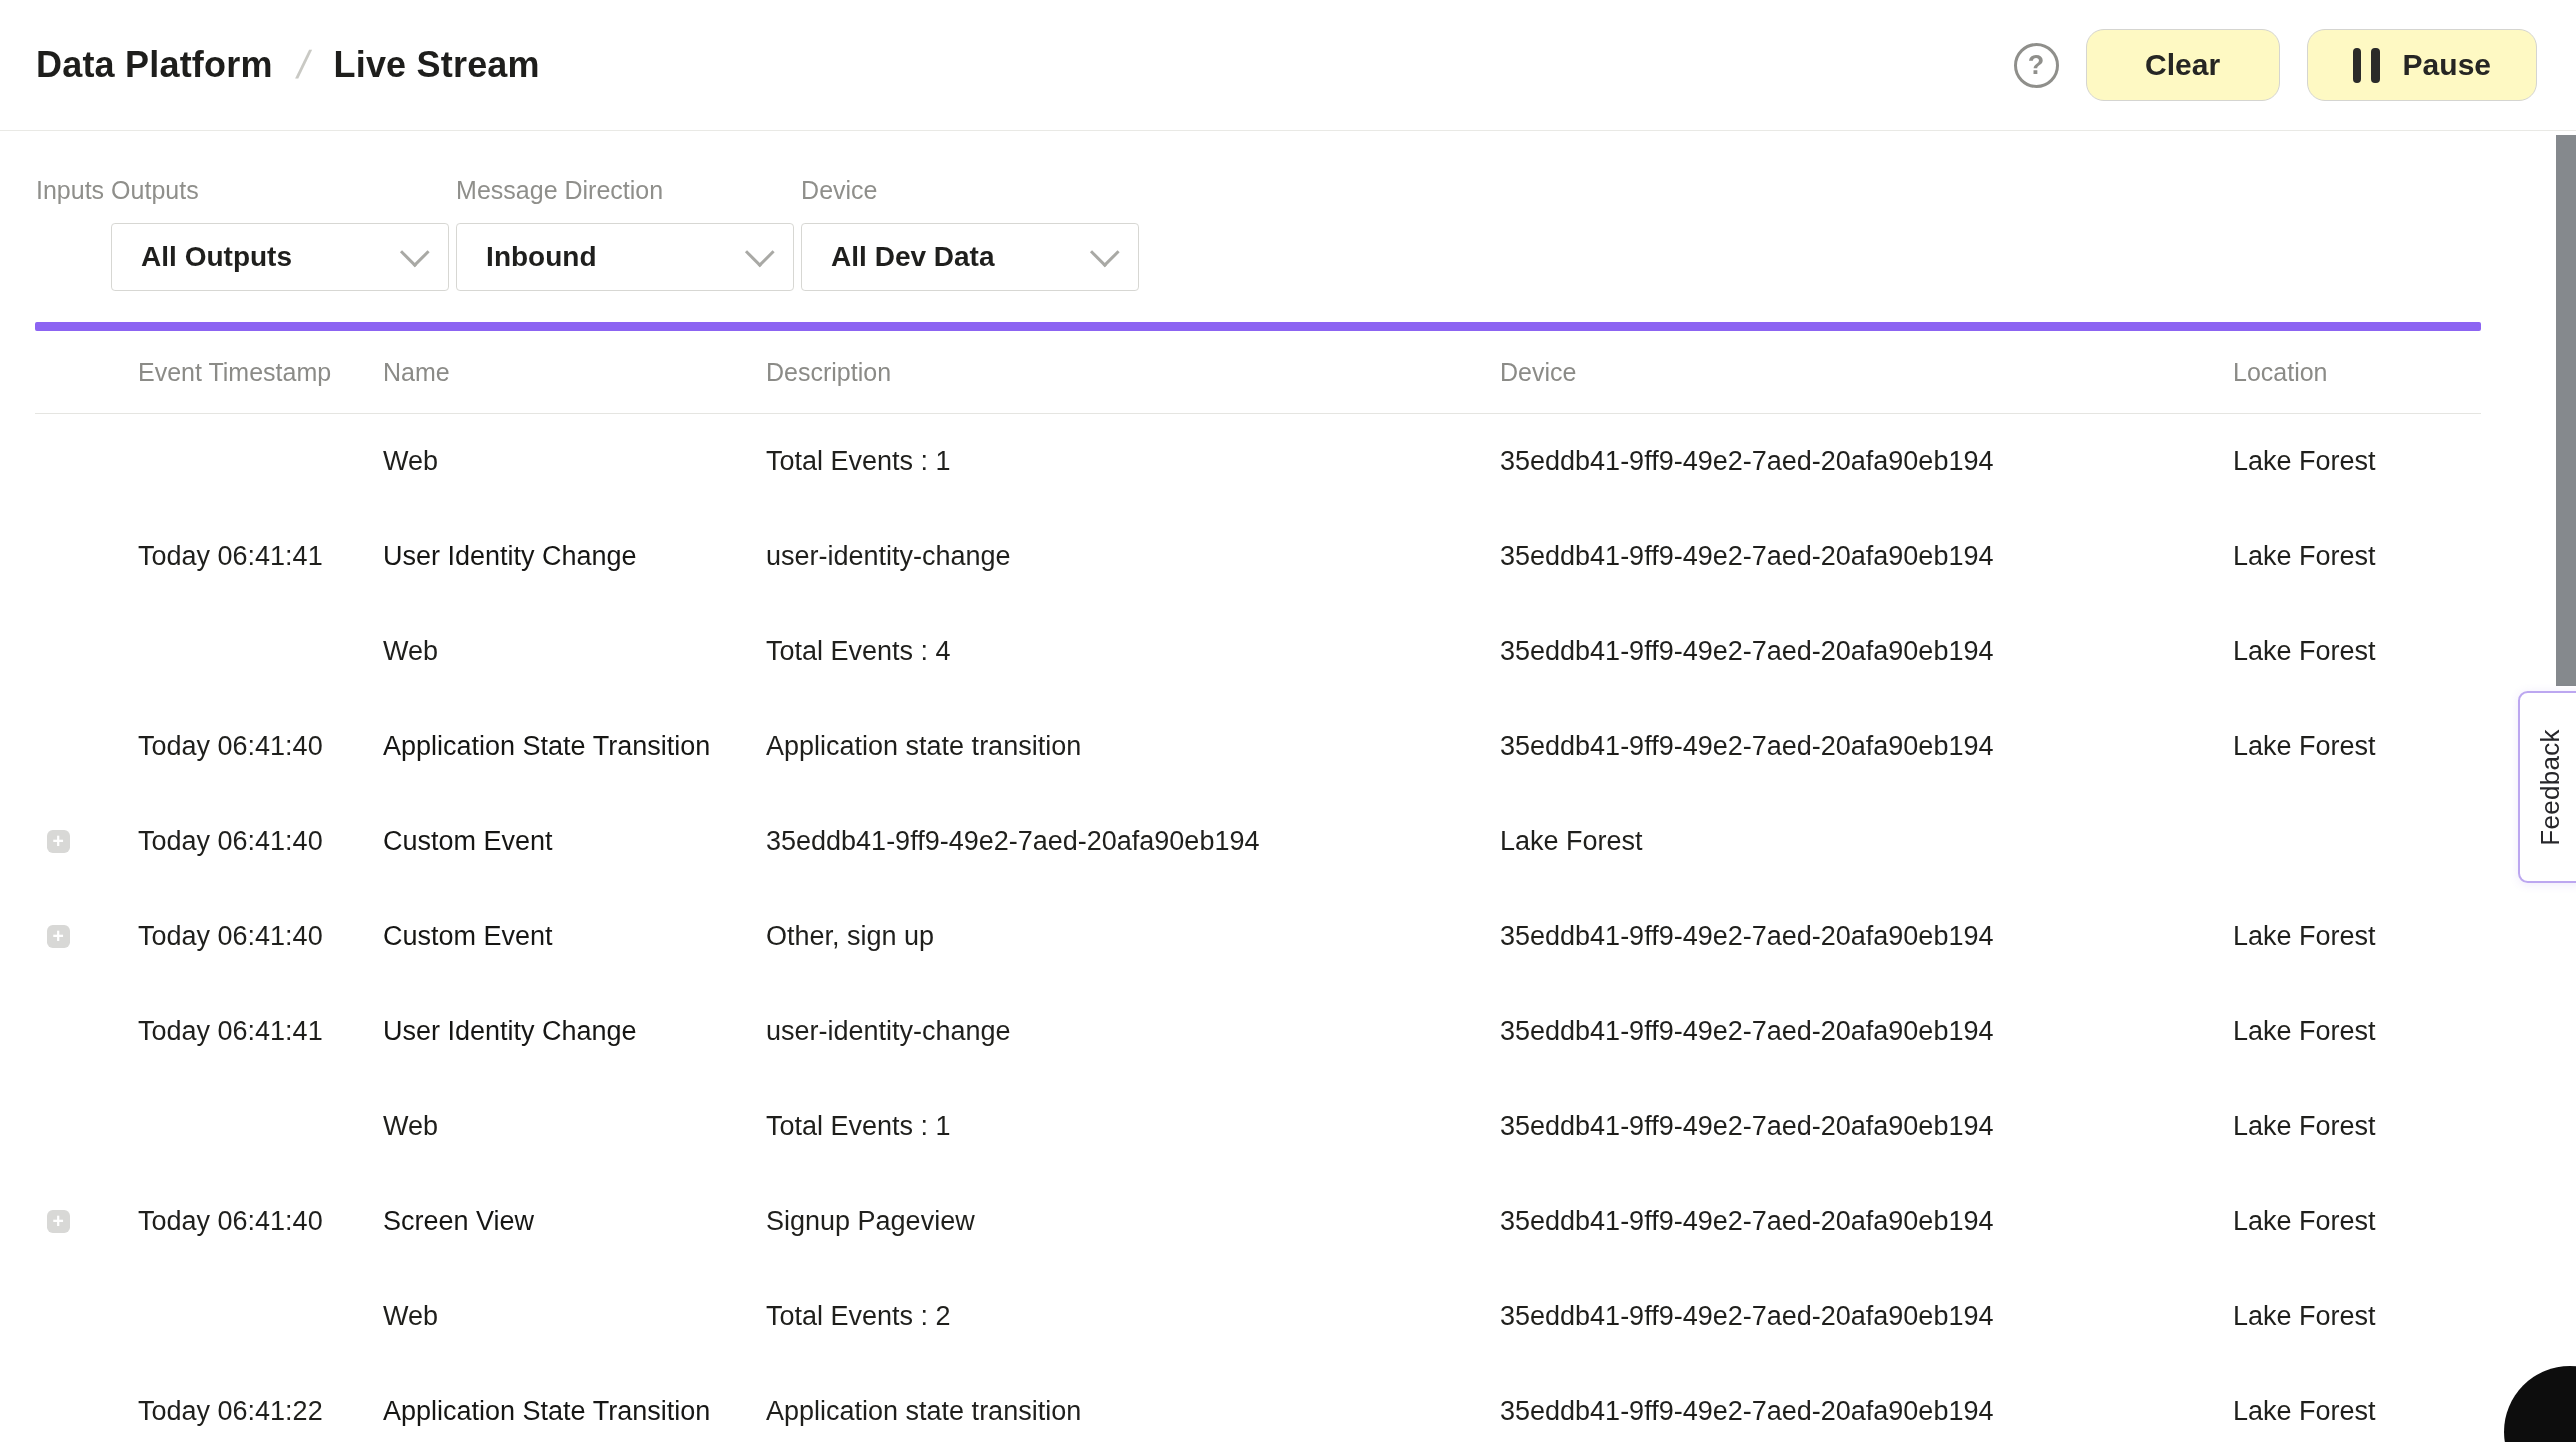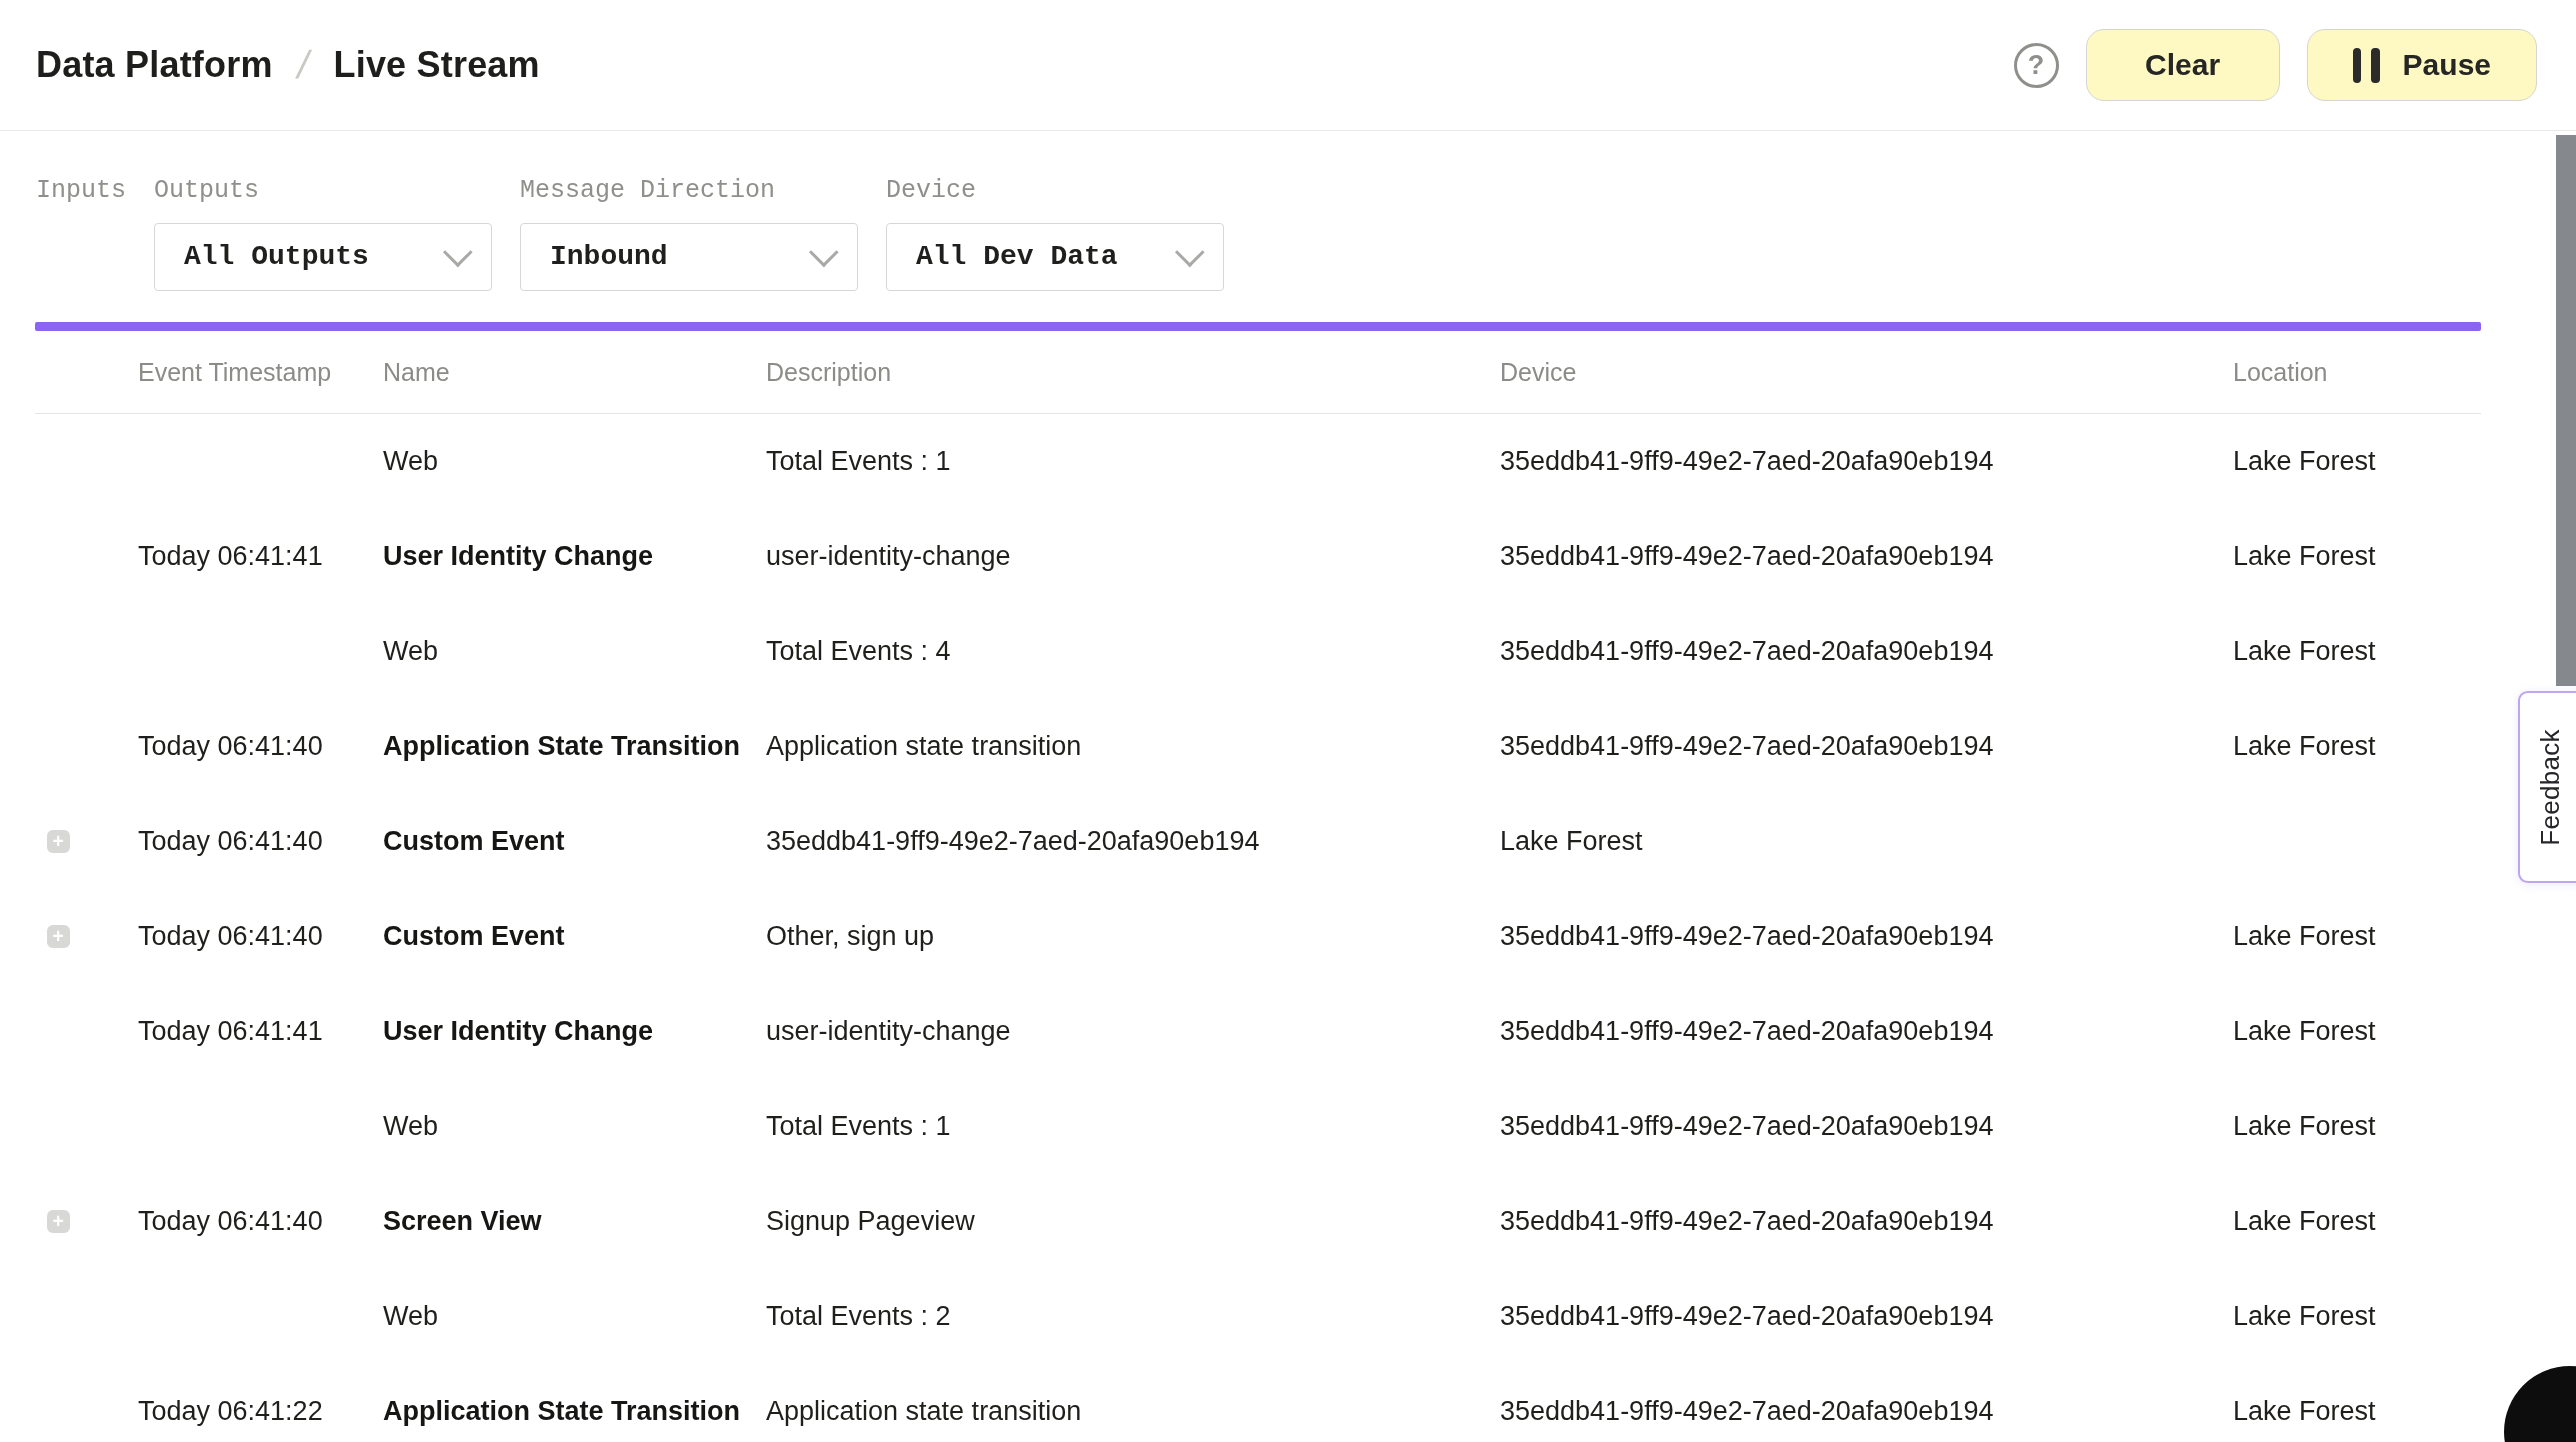--- a/index.html
+++ b/index.html
@@ -24,7 +24,7 @@
   .pause-icon i { display:block; width:8.7px; height:35px; background:#2b2b29; border-radius:3.9px; }
 
   
-  .filters { display:flex; gap:28px; padding:45px 0 0 36px; background:#fff;font-family:Liberation Mono, monospace; }
+  .filters { display:flex; gap:7px; padding:45px 0 0 36px; background:#fff; }
   .filter-group { display:flex; flex-direction:column; }
   .filter-label { font-size:25px; color:#8f8f8b; margin-bottom:17.5px; }
   .select { width:338px; height:68px; border:1.9px solid #d7d7d3; border-radius:3.9px;

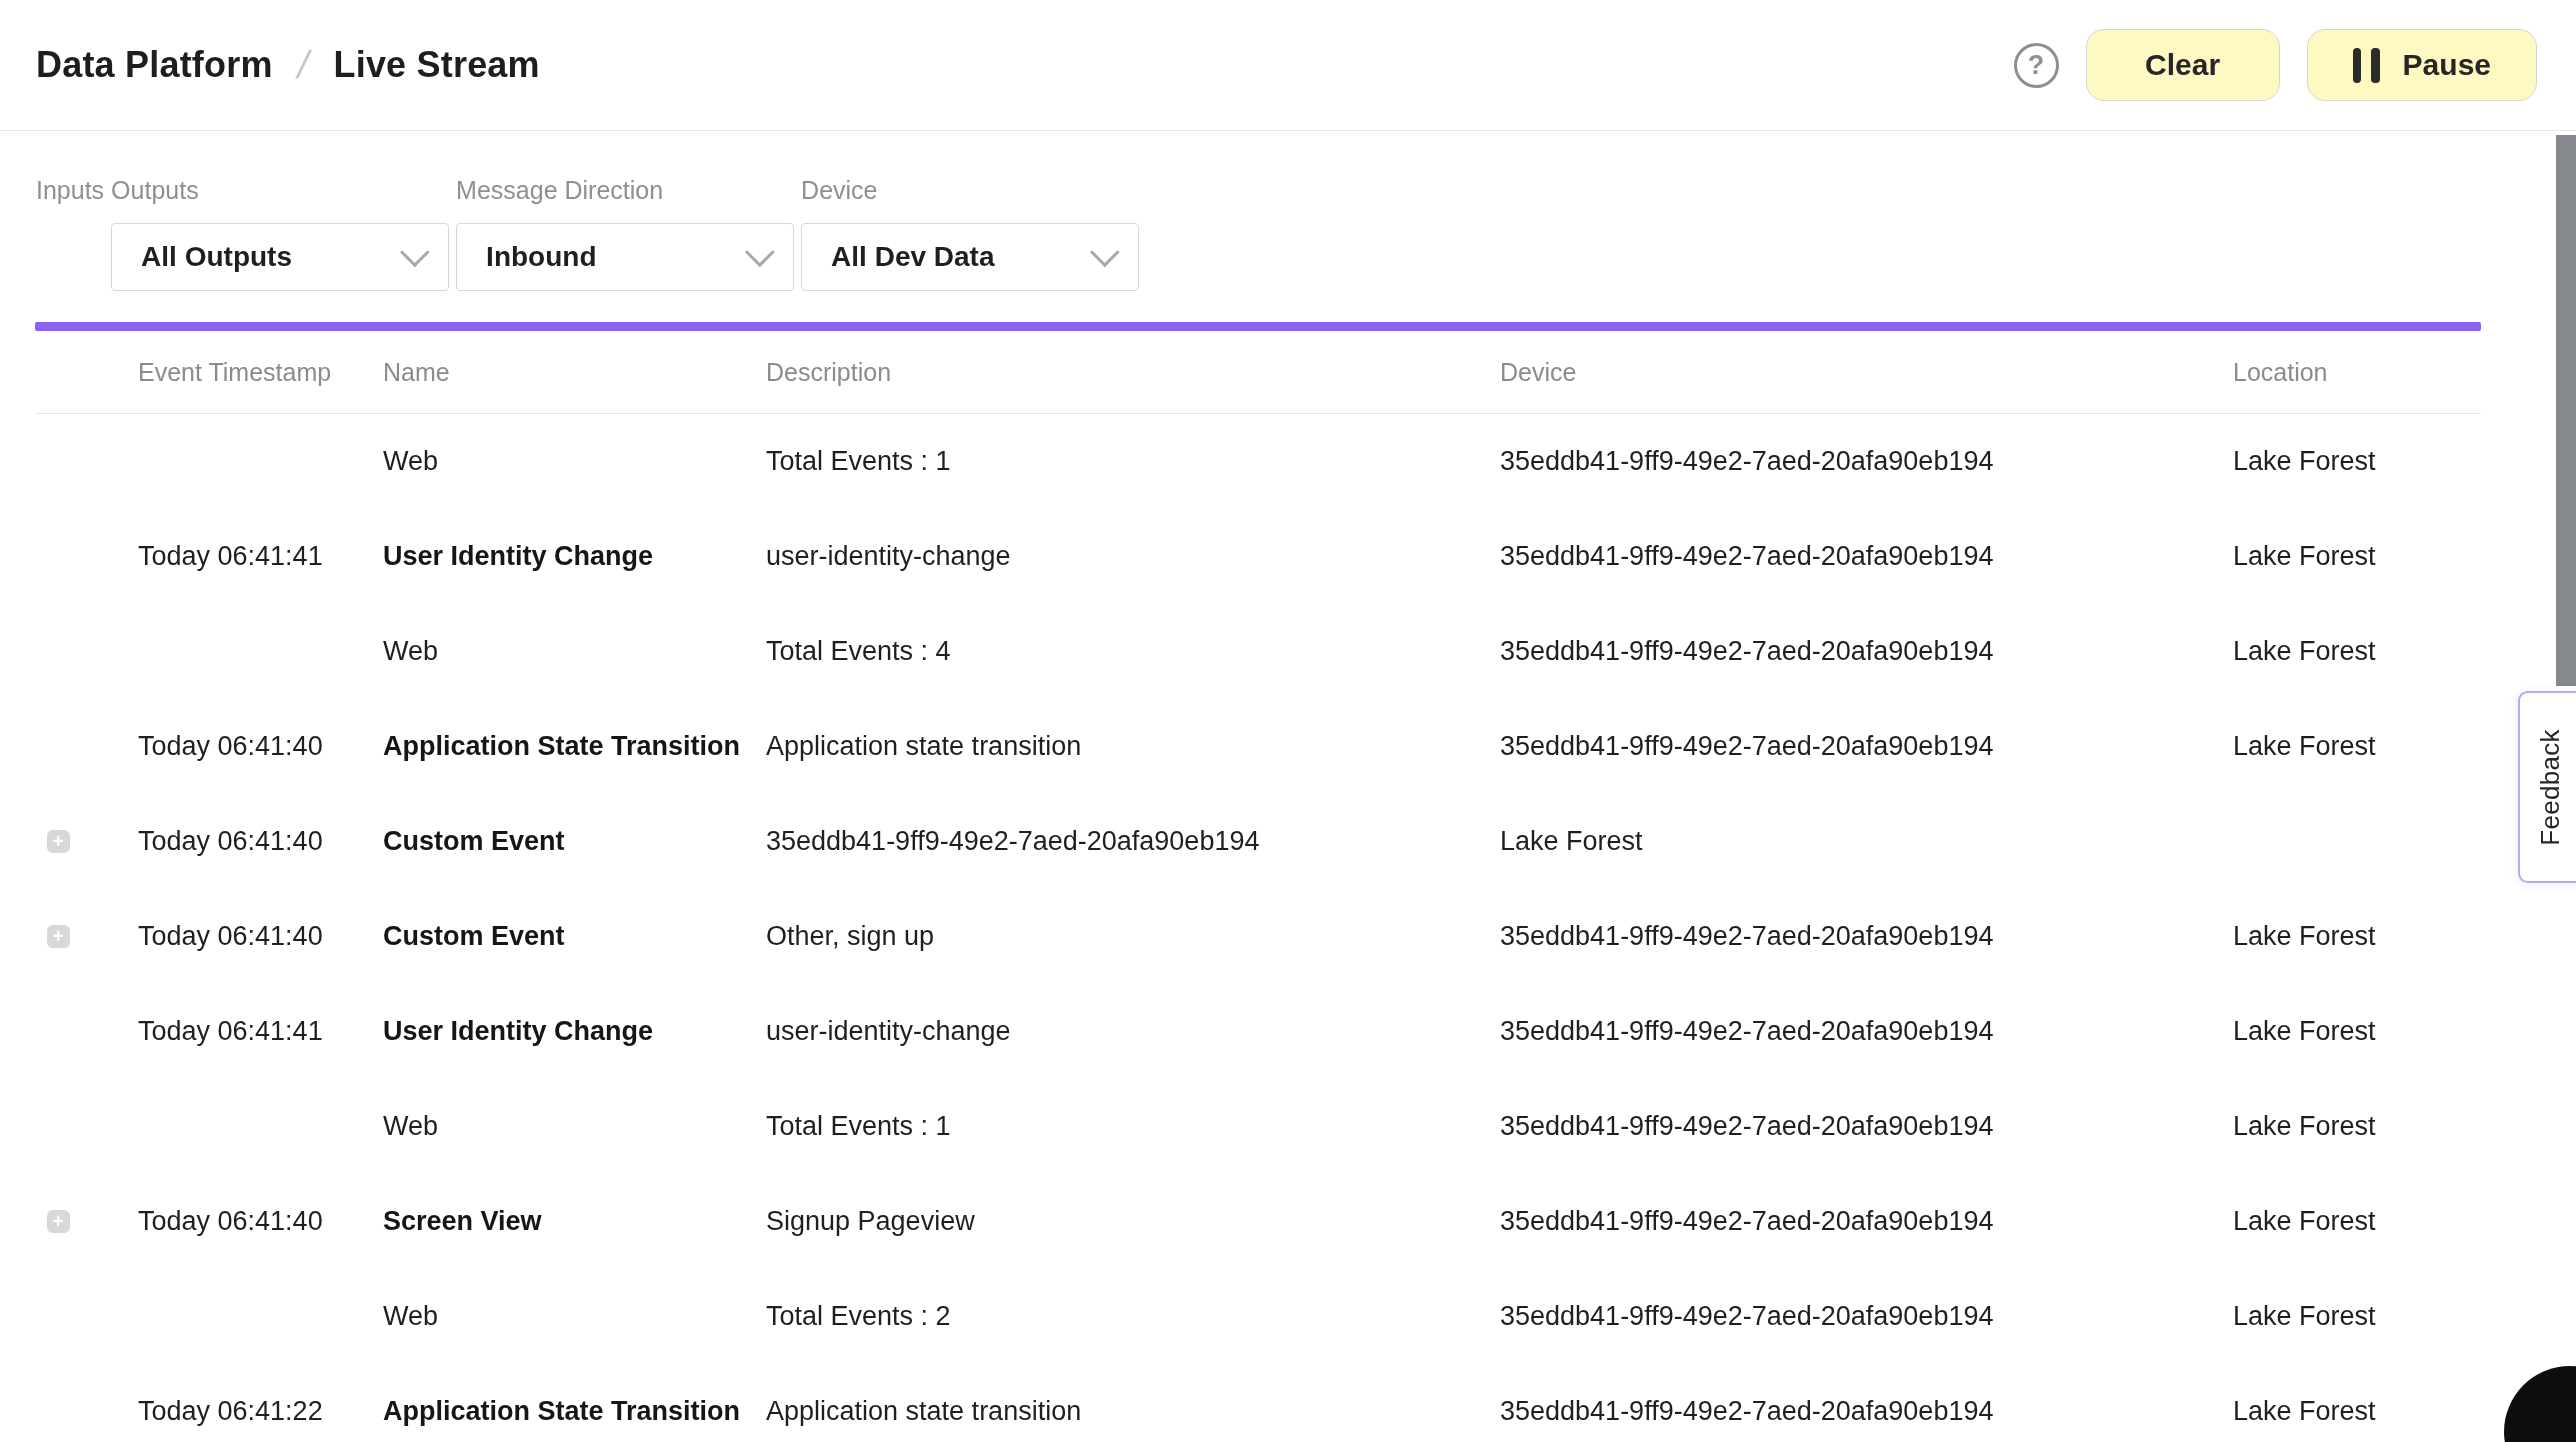--- a/index.html
+++ b/index.html
@@ -45,7 +45,7 @@
   .grid-row { display:grid; grid-template-columns:103px 245px 383px 734px 733px 1fr;
     height:95px; align-items:center; cursor:pointer; }
   .cell { font-size:27px; color:#1f1f1c; white-space:nowrap; overflow:hidden; }
-  .cell.name-bold { font-weight:700; color:#161614; }
+  .cell.name-bold { font-weight:400; color:#161614; }
   .expand-btn { width:23px; height:23px; margin-left:11.6px; border:none; border-radius:5.8px;
     background:#d8d8d6; color:#fff; font-size:19.4px; font-weight:700; line-height:21.4px;
     display:flex; align-items:center; justify-content:center; cursor:pointer; }

